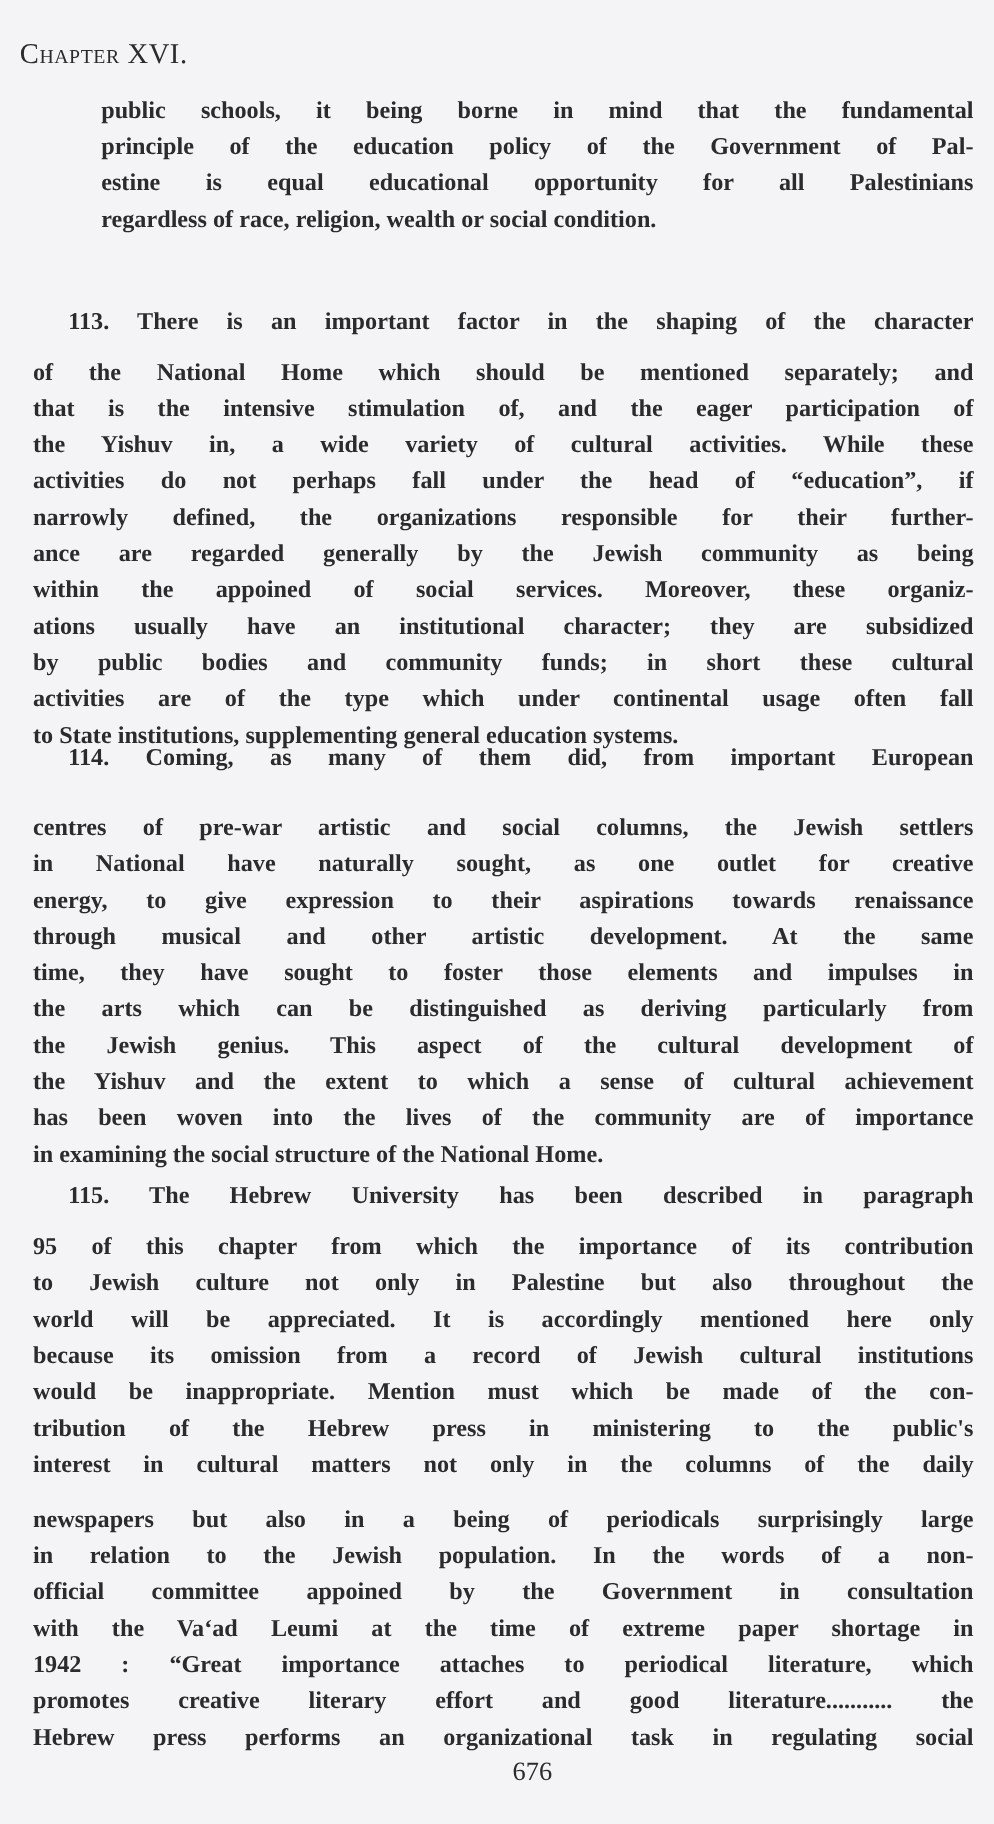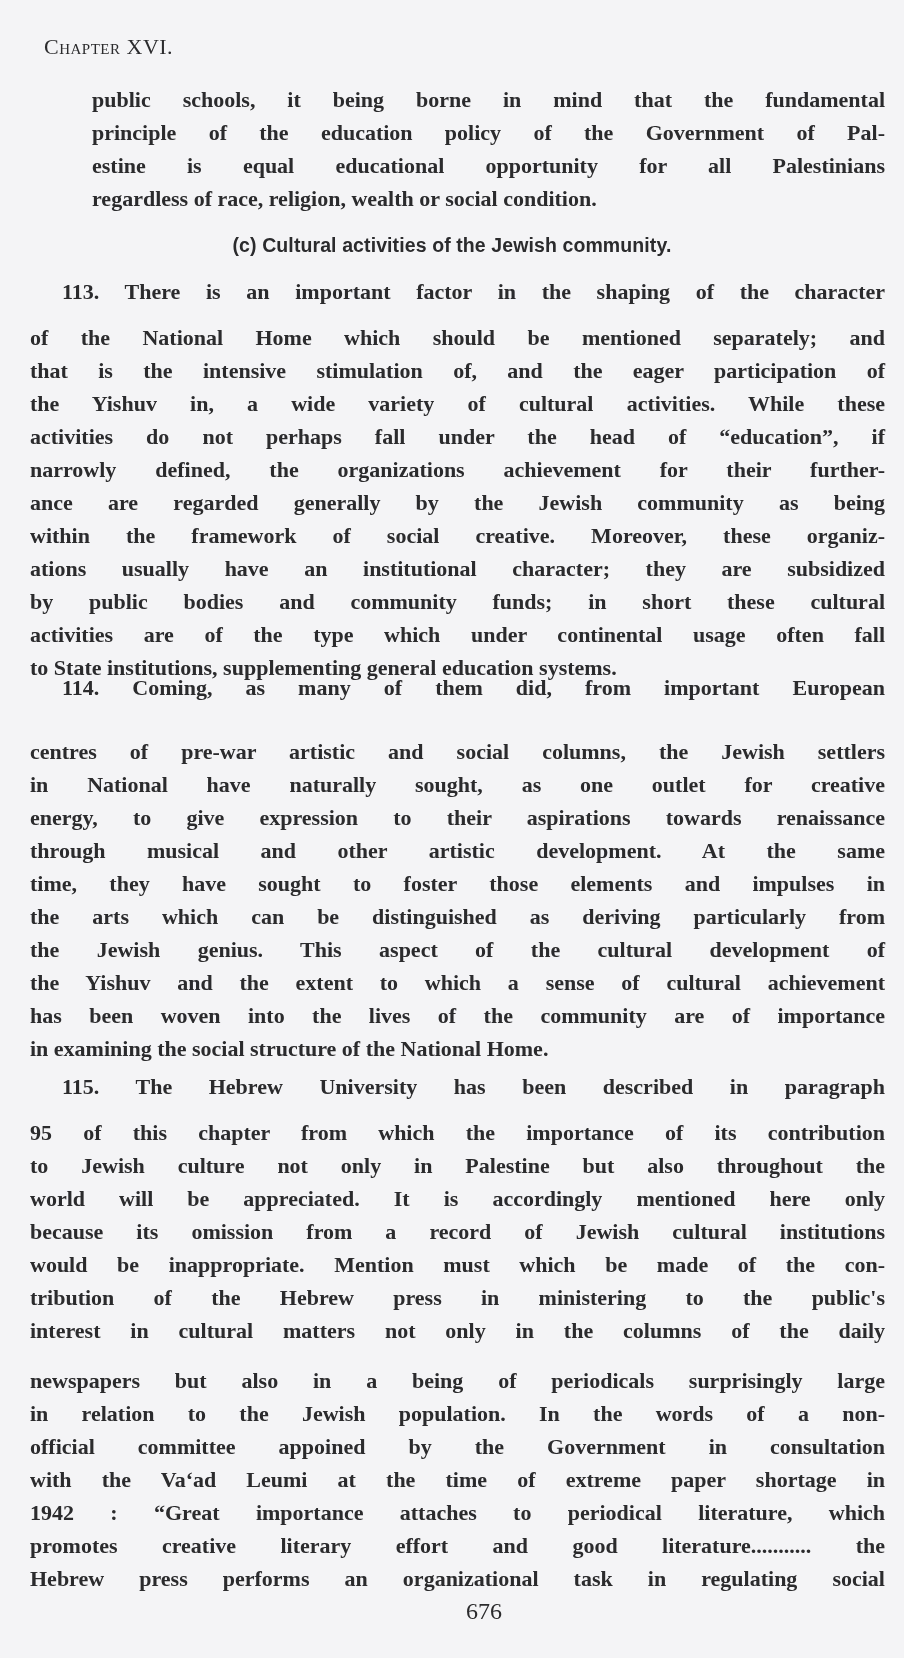--- a/index.html
+++ b/index.html
@@ -12,8 +12,8 @@
   }
   .page { position: absolute; left: 0; top: 0; width: 904px; height: 1658px; }
   .running-head {
-    position: absolute; left: 44px; top: 34px;
-    font-size: 22px; letter-spacing: 0.5px;
+    position: absolute; left: 18px; top: 34px;
+    font-size: 26px; letter-spacing: 0.5px;
     font-variant: small-caps;
   }
   .line {

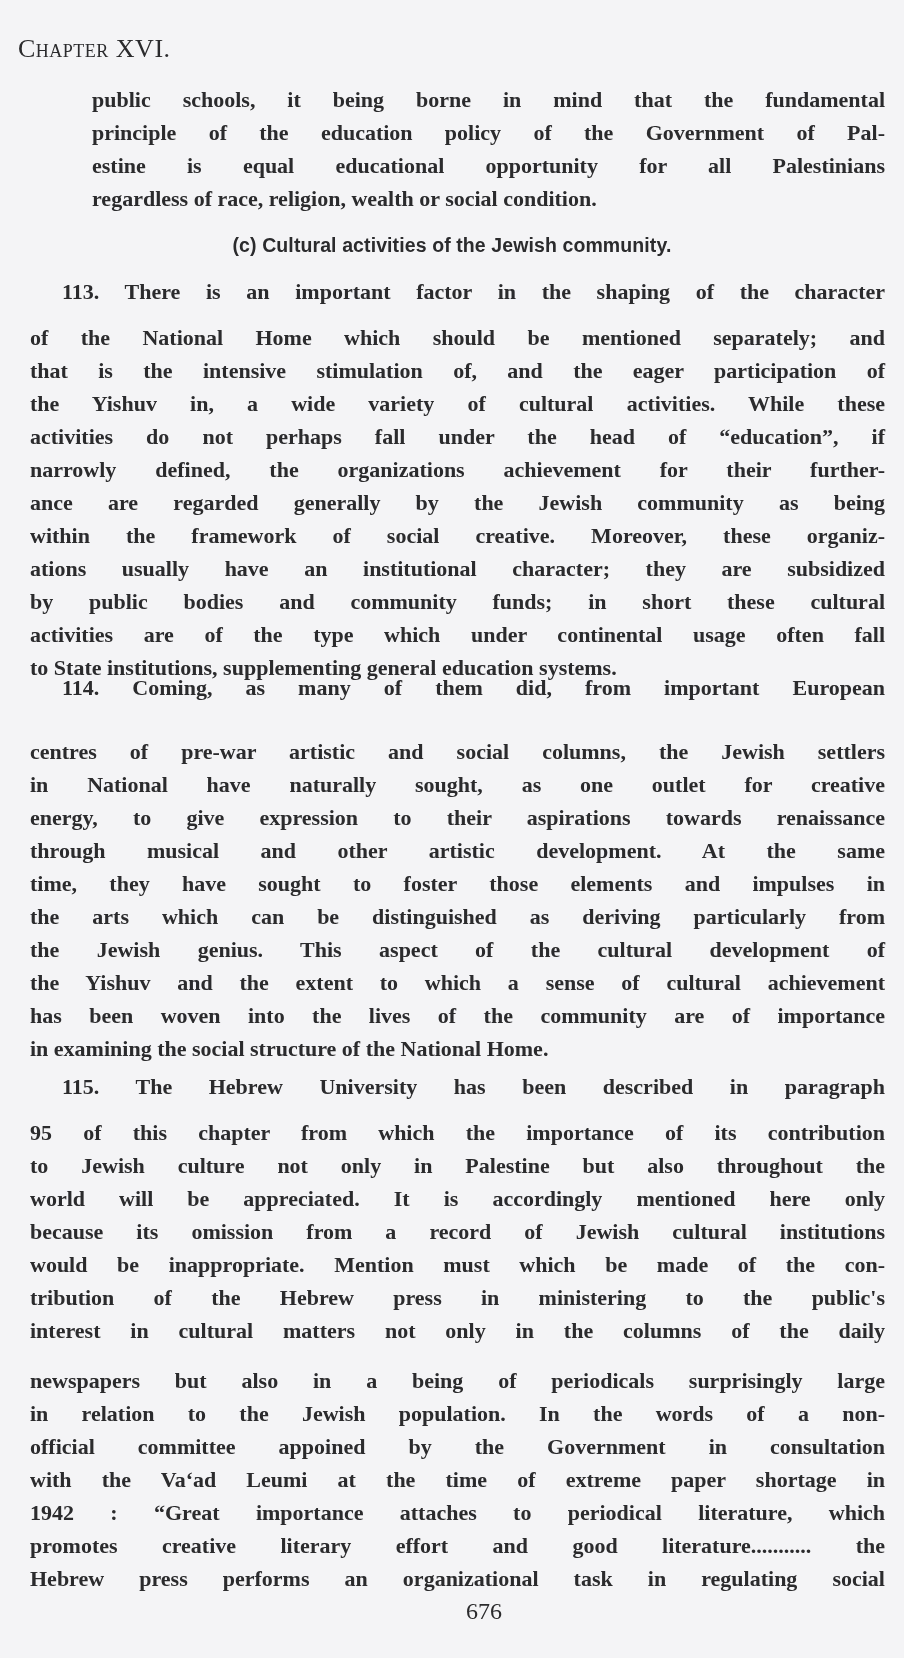--- a/index.html
+++ b/index.html
@@ -49,7 +49,6 @@
     <div class="line indent last" style="top:183px">regardless of race, religion, wealth or social condition.</div>
   </div>
 
-  <div class="subhead">(c) Cultural activities of the Jewish community.</div>
 
   <div>
     <div class="line" style="left:62px;width:823px;top:276px">113. There is an important factor in the shaping of the character</div>

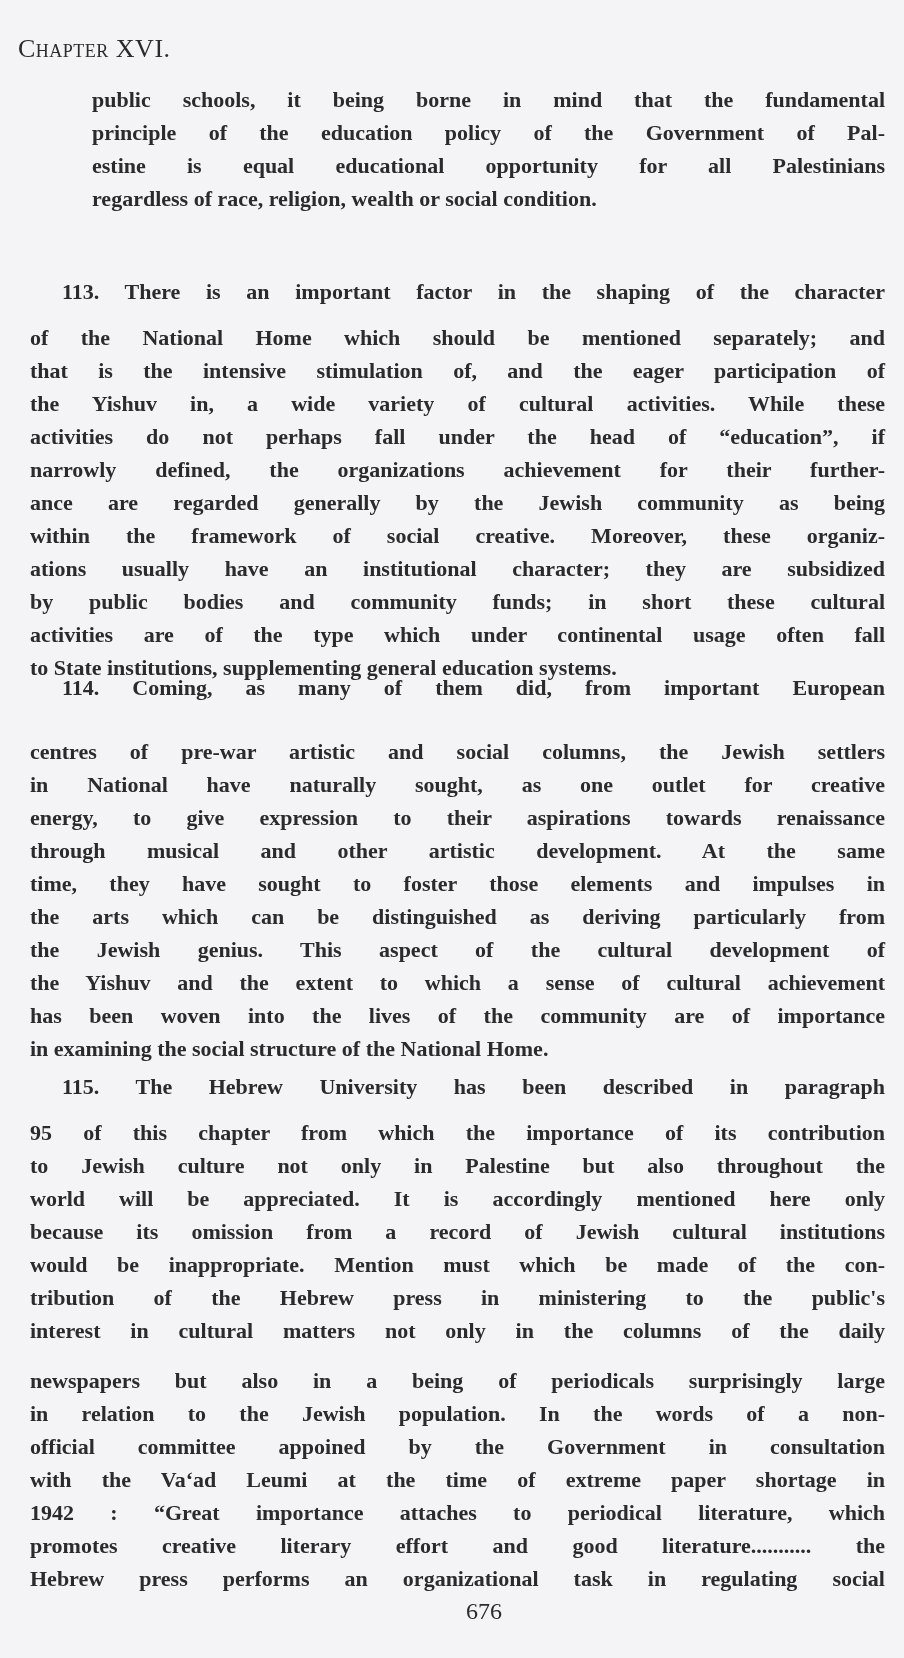--- a/index.html
+++ b/index.html
@@ -56,7 +56,7 @@
     <div class="line full" style="top:342px">that is the intensive stimulation of, and the eager participation of</div>
     <div class="line full" style="top:375px">the Yishuv in, a wide variety of cultural activities.  While these</div>
     <div class="line full" style="top:408px">activities do not perhaps fall under the head of “education”, if</div>
-    <div class="line full" style="top:441px">narrowly defined, the organizations achievement for their further-</div>
+    <div class="line full" style="top:441px">narrowly defined, the organizations responsible for their further-</div>
     <div class="line full" style="top:474px">ance are regarded generally by the Jewish community as being</div>
     <div class="line full" style="top:507px">within the framework of social creative.  Moreover, these organiz-</div>
     <div class="line full" style="top:540px">ations usually have an institutional character;  they are subsidized</div>

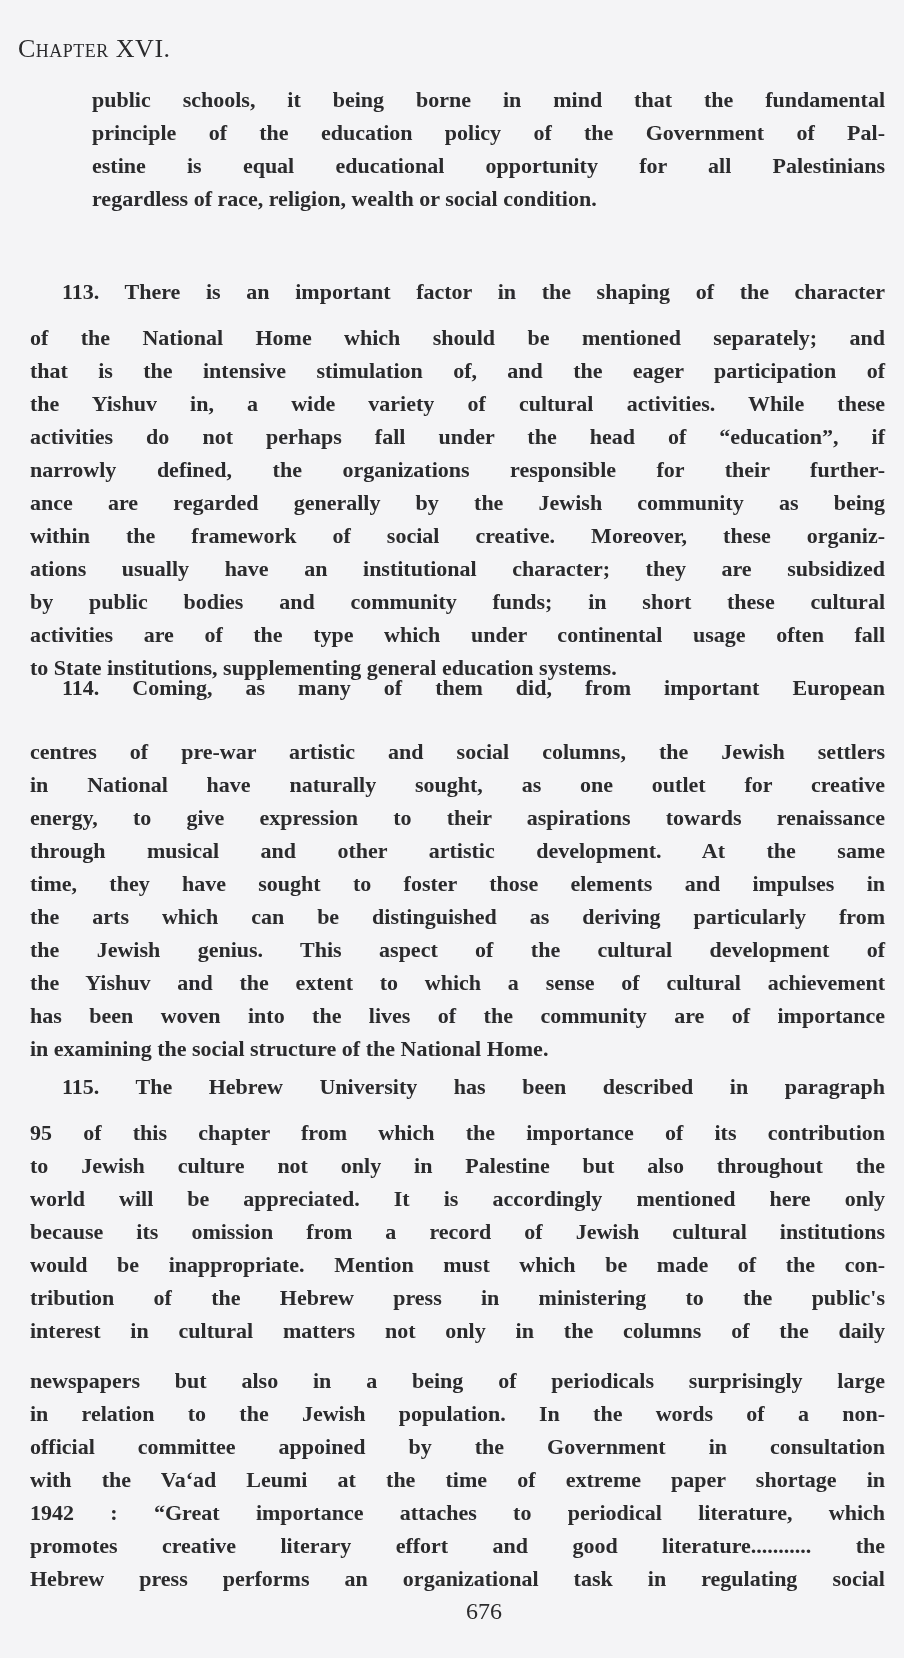--- a/index.html
+++ b/index.html
@@ -58,7 +58,7 @@
     <div class="line full" style="top:408px">activities do not perhaps fall under the head of “education”, if</div>
     <div class="line full" style="top:441px">narrowly defined, the organizations responsible for their further-</div>
     <div class="line full" style="top:474px">ance are regarded generally by the Jewish community as being</div>
-    <div class="line full" style="top:507px">within the framework of social creative.  Moreover, these organiz-</div>
+    <div class="line full" style="top:507px">within the appoined of social services.  Moreover, these organiz-</div>
     <div class="line full" style="top:540px">ations usually have an institutional character;  they are subsidized</div>
     <div class="line full" style="top:573px">by public bodies and community funds;  in short these cultural</div>
     <div class="line full" style="top:606px">activities are of the type which under continental usage often fall</div>

